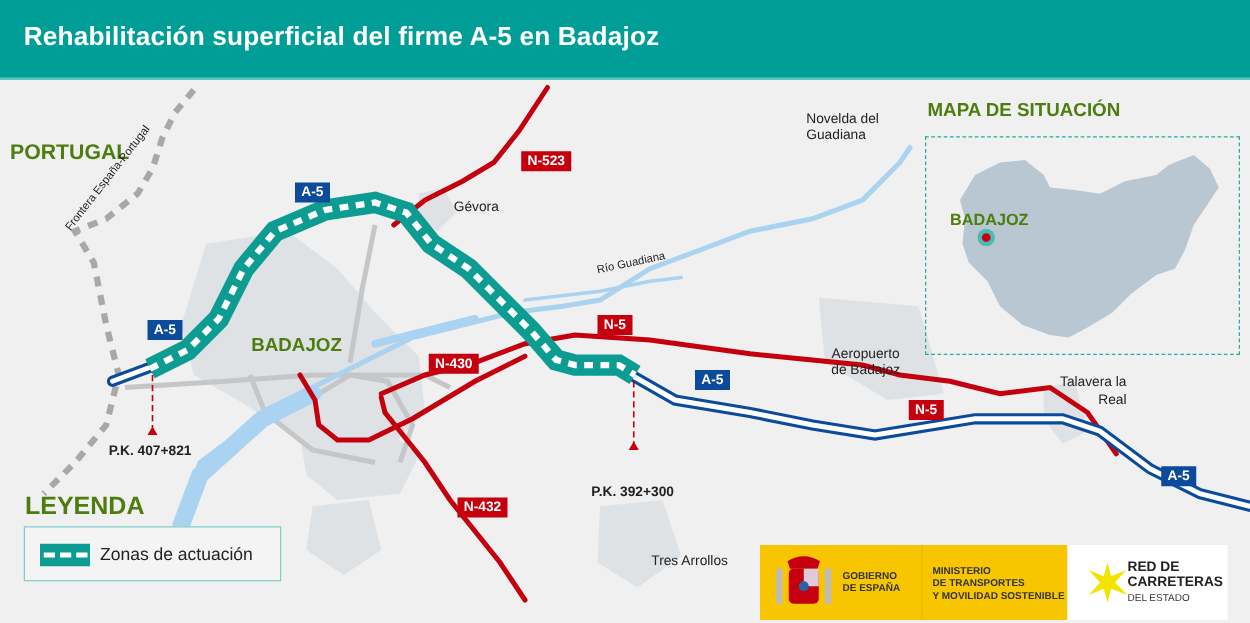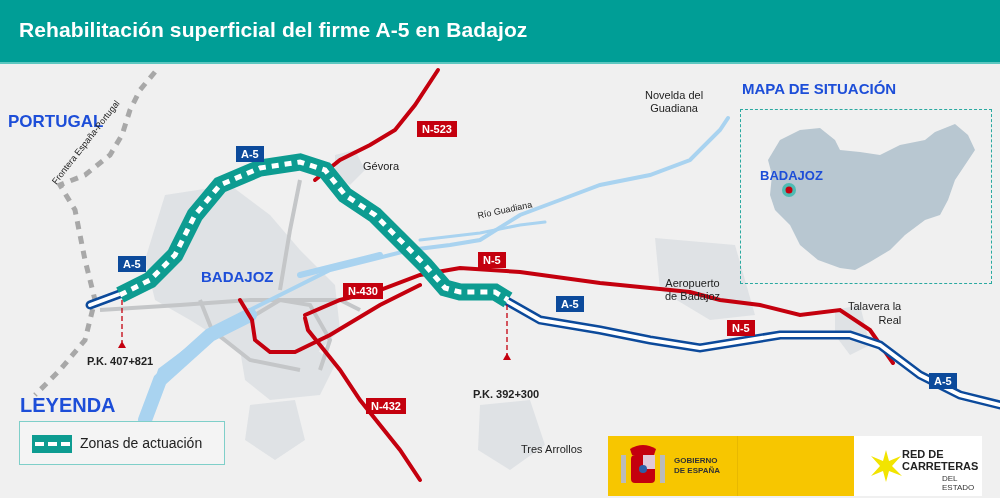--- a/index.html
+++ b/index.html
@@ -94,7 +94,7 @@
 <div class="lbl" style="left:50px;top:180px;font-size:9px;transform:rotate(-52deg);transform-origin:left top;">Frontera España-Portugal</div>
 <div class="big" style="left:201px;top:268px;font-size:15px;">BADAJOZ</div>
 <div class="lbl" style="left:363px;top:160px;">Gévora</div>
-<div class="lbl" style="left:645px;top:89px;text-align:center;line-height:13px;">
+<div class="lbl" style="left:645px;top:89px;line-height:13px;">
   <div>Novelda del</div>
   <div>Guadiana</div>
 </div>

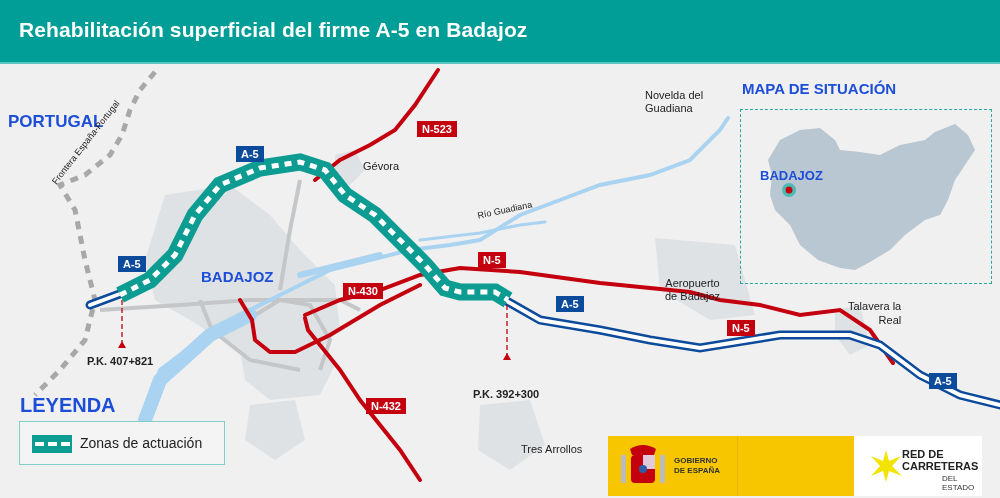--- a/index.html
+++ b/index.html
@@ -8,7 +8,7 @@
   .header h1{margin:0;position:absolute;left:19px;top:18px;color:#fff;font-size:21px;font-weight:bold;letter-spacing:0.1px;}
   svg.map{position:absolute;left:0;top:64px;}
   .lbl{position:absolute;font-size:11px;color:#222;white-space:nowrap;}
-  .big{position:absolute;font-weight:bold;color:#1d4ed8;}
+  .big{position:absolute;font-weight:bold;color:#4d7c0f;}
   .shield{position:absolute;color:#fff;font-size:11px;font-weight:bold;padding:1px 5px;line-height:14px;}
   .red{background:#c4000e;}
   .blue{background:#0c4a9b;}

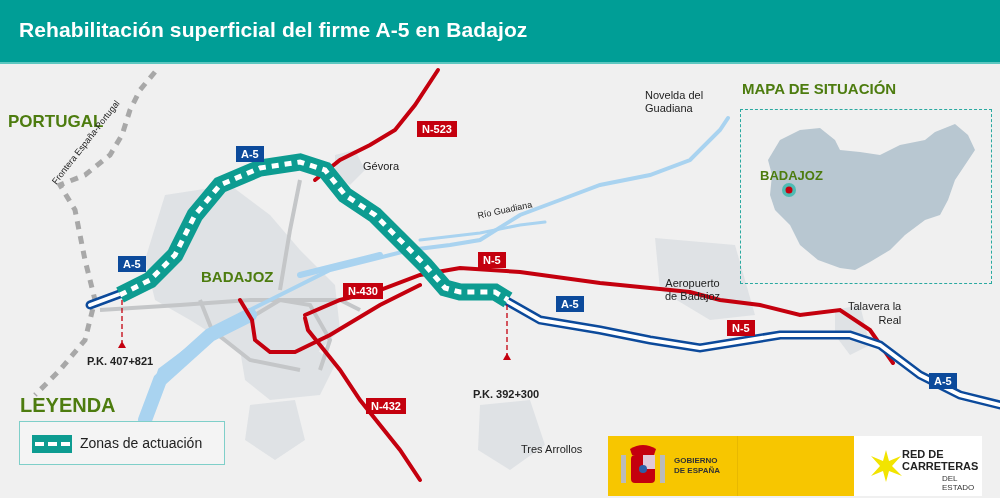--- a/index.html
+++ b/index.html
@@ -150,6 +150,11 @@
     <div>DE ESPAÑA</div>
   </div>
   <div style="position:absolute;left:129px;top:0;width:1px;height:60px;background:#e8b800;"></div>
+  <div class="gob-text" style="left:138px;top:16px;">
+    <div>MINISTERIO</div>
+    <div>DE TRANSPORTES</div>
+    <div>Y MOVILIDAD SOSTENIBLE</div>
+  </div>
 </div>
 <div class="logo-red">
   <svg width="36" height="36" style="position:absolute;left:14px;top:12px" viewBox="0 0 36 36">

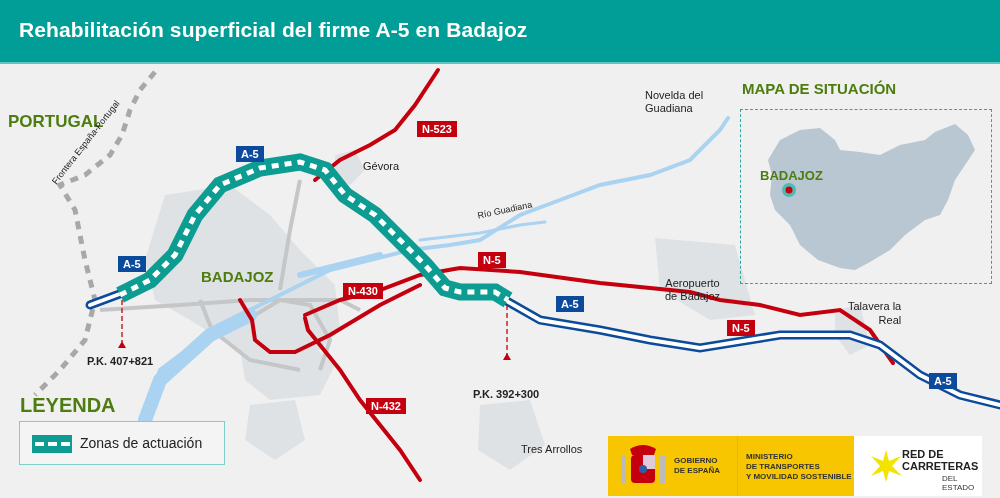--- a/index.html
+++ b/index.html
@@ -22,7 +22,7 @@
   .logo-red{position:absolute;left:854px;top:436px;width:128px;height:60px;background:#fff;}
   .gob-text{position:absolute;font-size:8px;font-weight:bold;color:#333;line-height:10px;}
   .red-text{position:absolute;left:48px;top:12px;font-size:11px;font-weight:bold;color:#222;line-height:12px;}
-  .red-sub{position:absolute;left:48px;top:38px;font-size:8px;color:#333;margin-left:40px;}
+  .red-sub{position:absolute;left:48px;top:38px;font-size:8px;color:#333;}
 </style>
 </head>
 <body>

